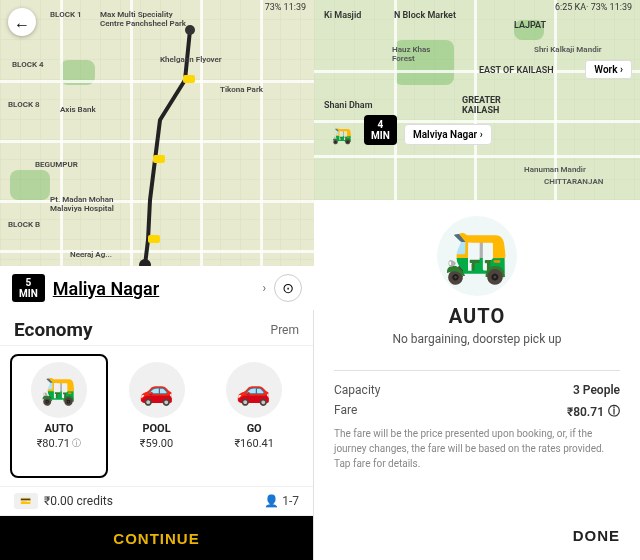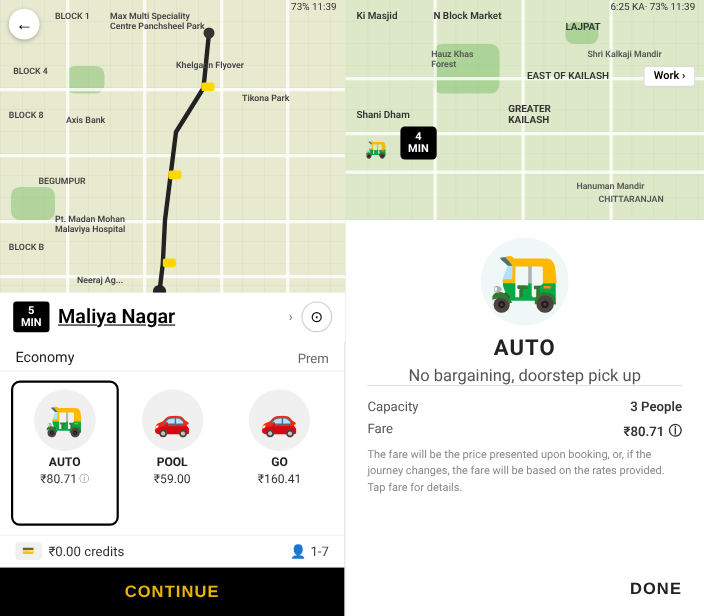--- a/index.html
+++ b/index.html
@@ -602,6 +602,9 @@
 
     <div class="eta-badge2">4<br>MIN</div>
 
+    <div class="dest-pill2">
+      <span>Malviya Nagar ›</span>
+    </div>
   </div>
 
   <div class="detail-section">

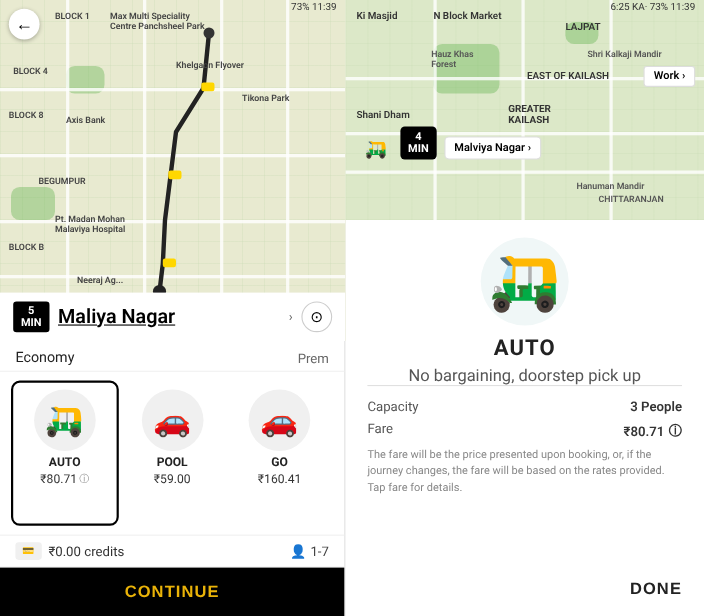--- a/index.html
+++ b/index.html
@@ -152,8 +152,8 @@
     }
 
     .economy-bar .label {
-      font-size: 13px;
-      font-weight: 400;
+      font-size: 19px;
+      font-weight: 700;
       color: #222;
     }
 

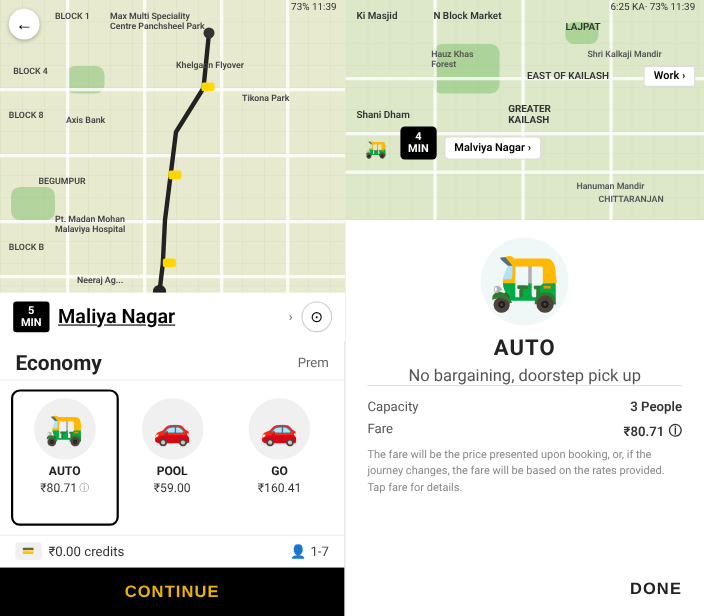--- a/index.html
+++ b/index.html
@@ -387,9 +387,9 @@
     }
 
     .detail-subtitle {
-      font-size: 15px;
+      font-size: 12px;
       color: #555;
-      margin-bottom: 0;
+      margin-bottom: 24px;
       text-align: center;
     }
 

